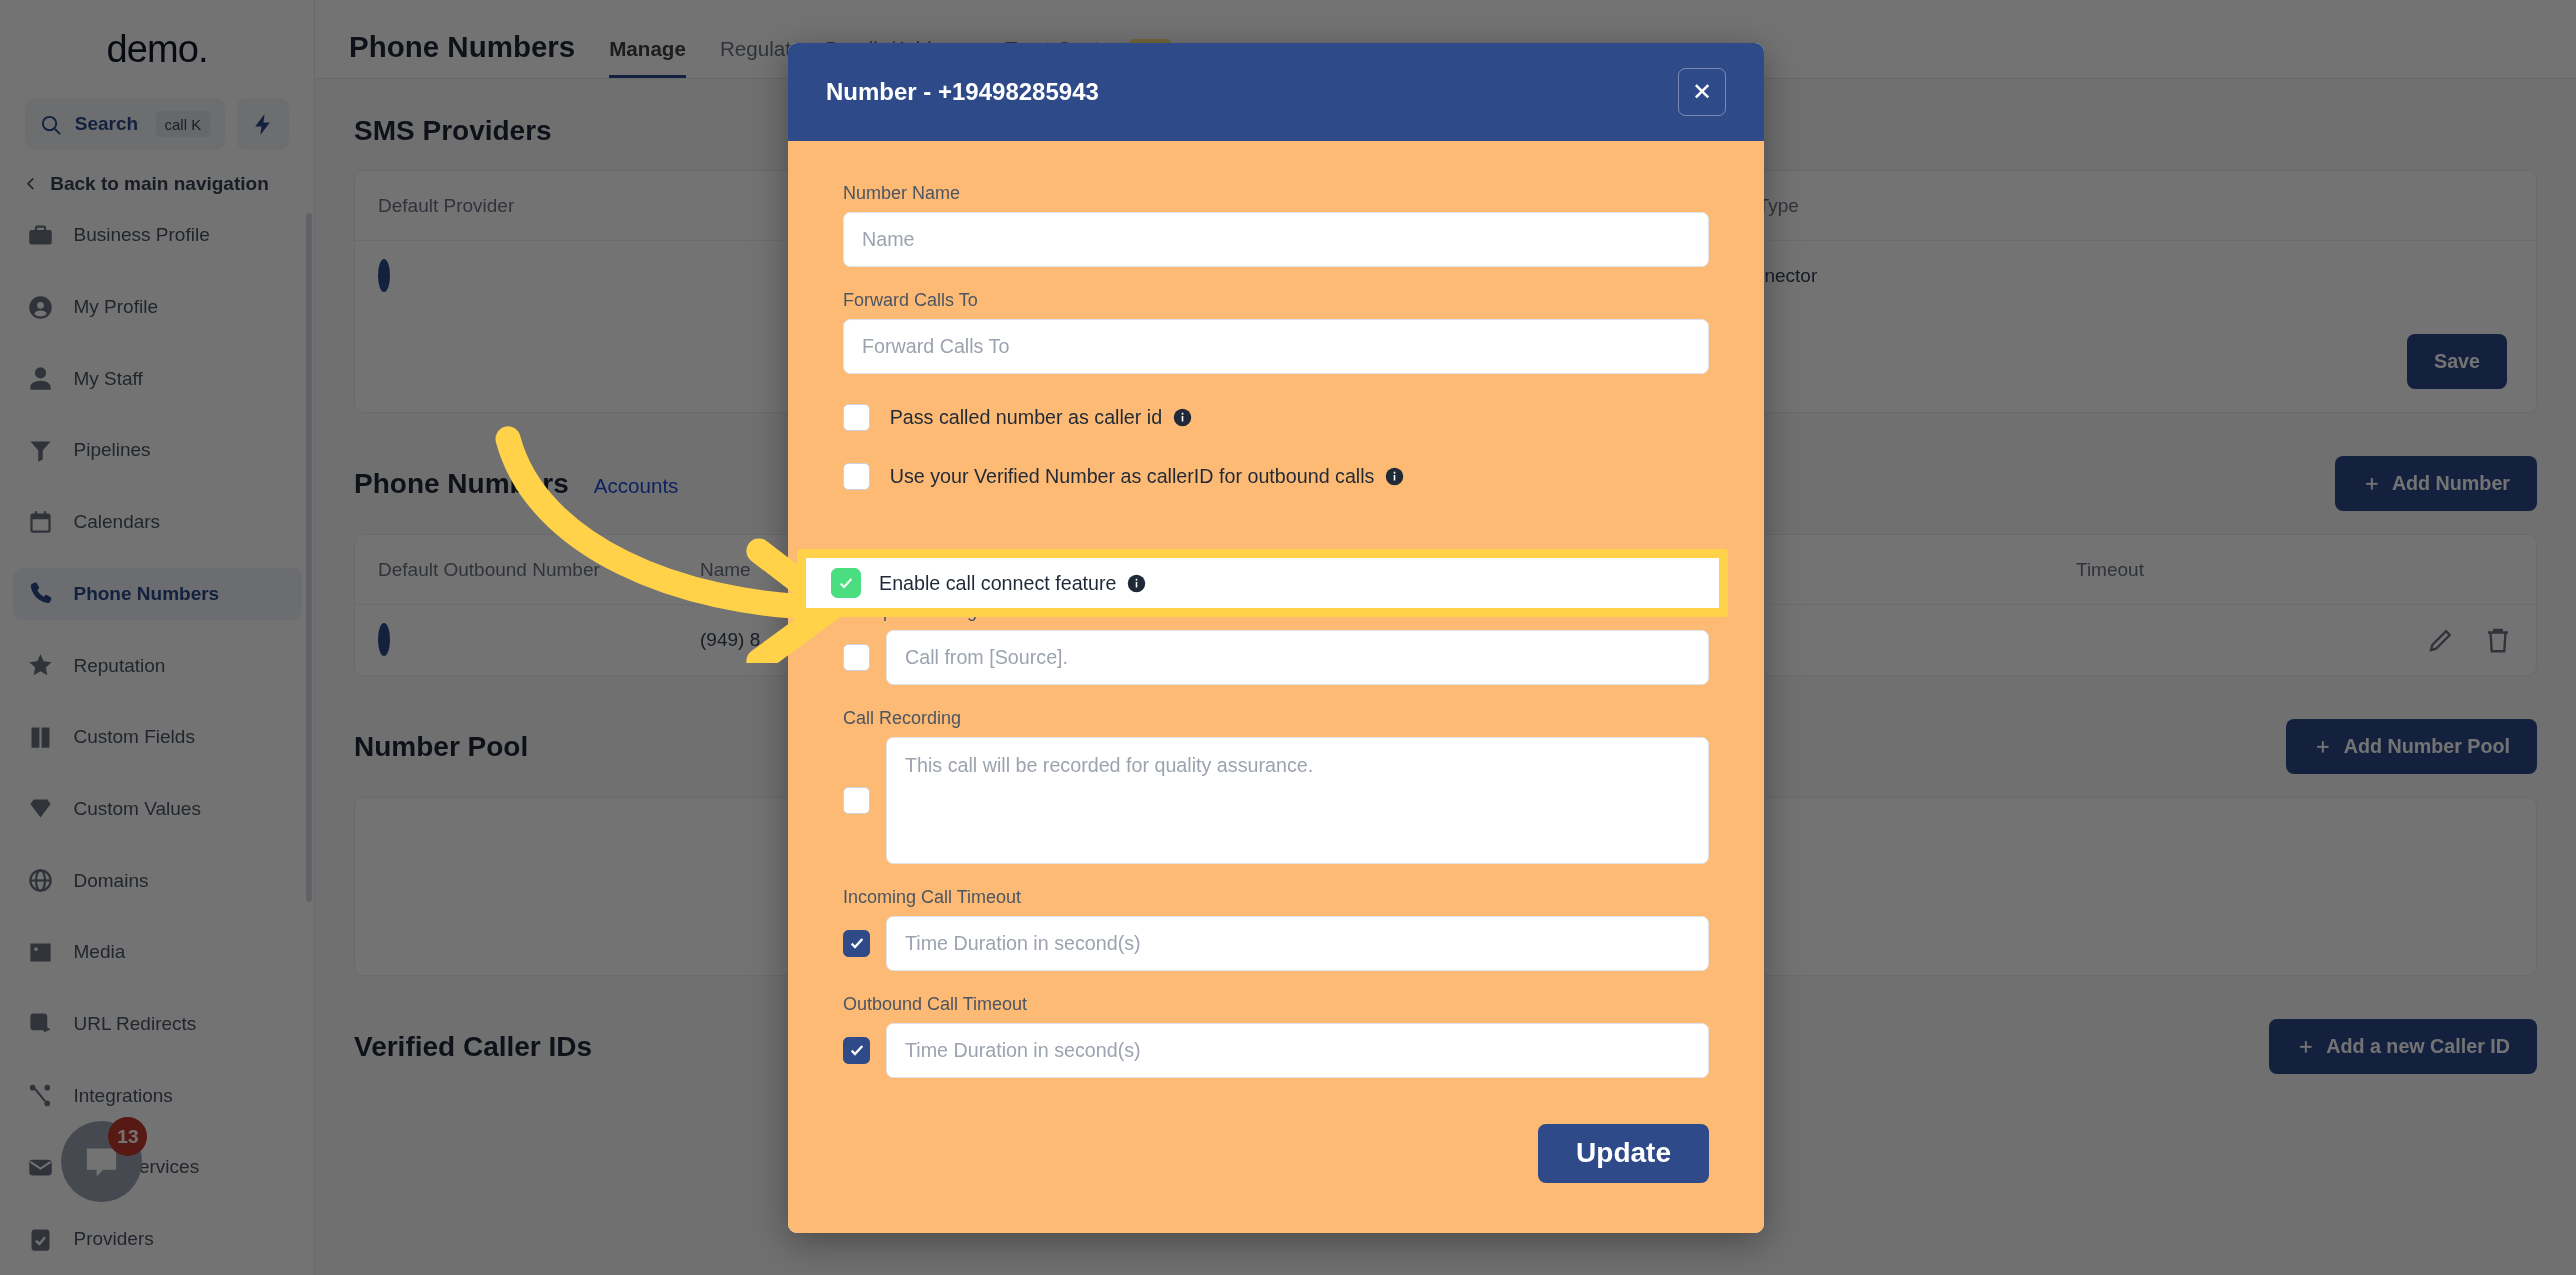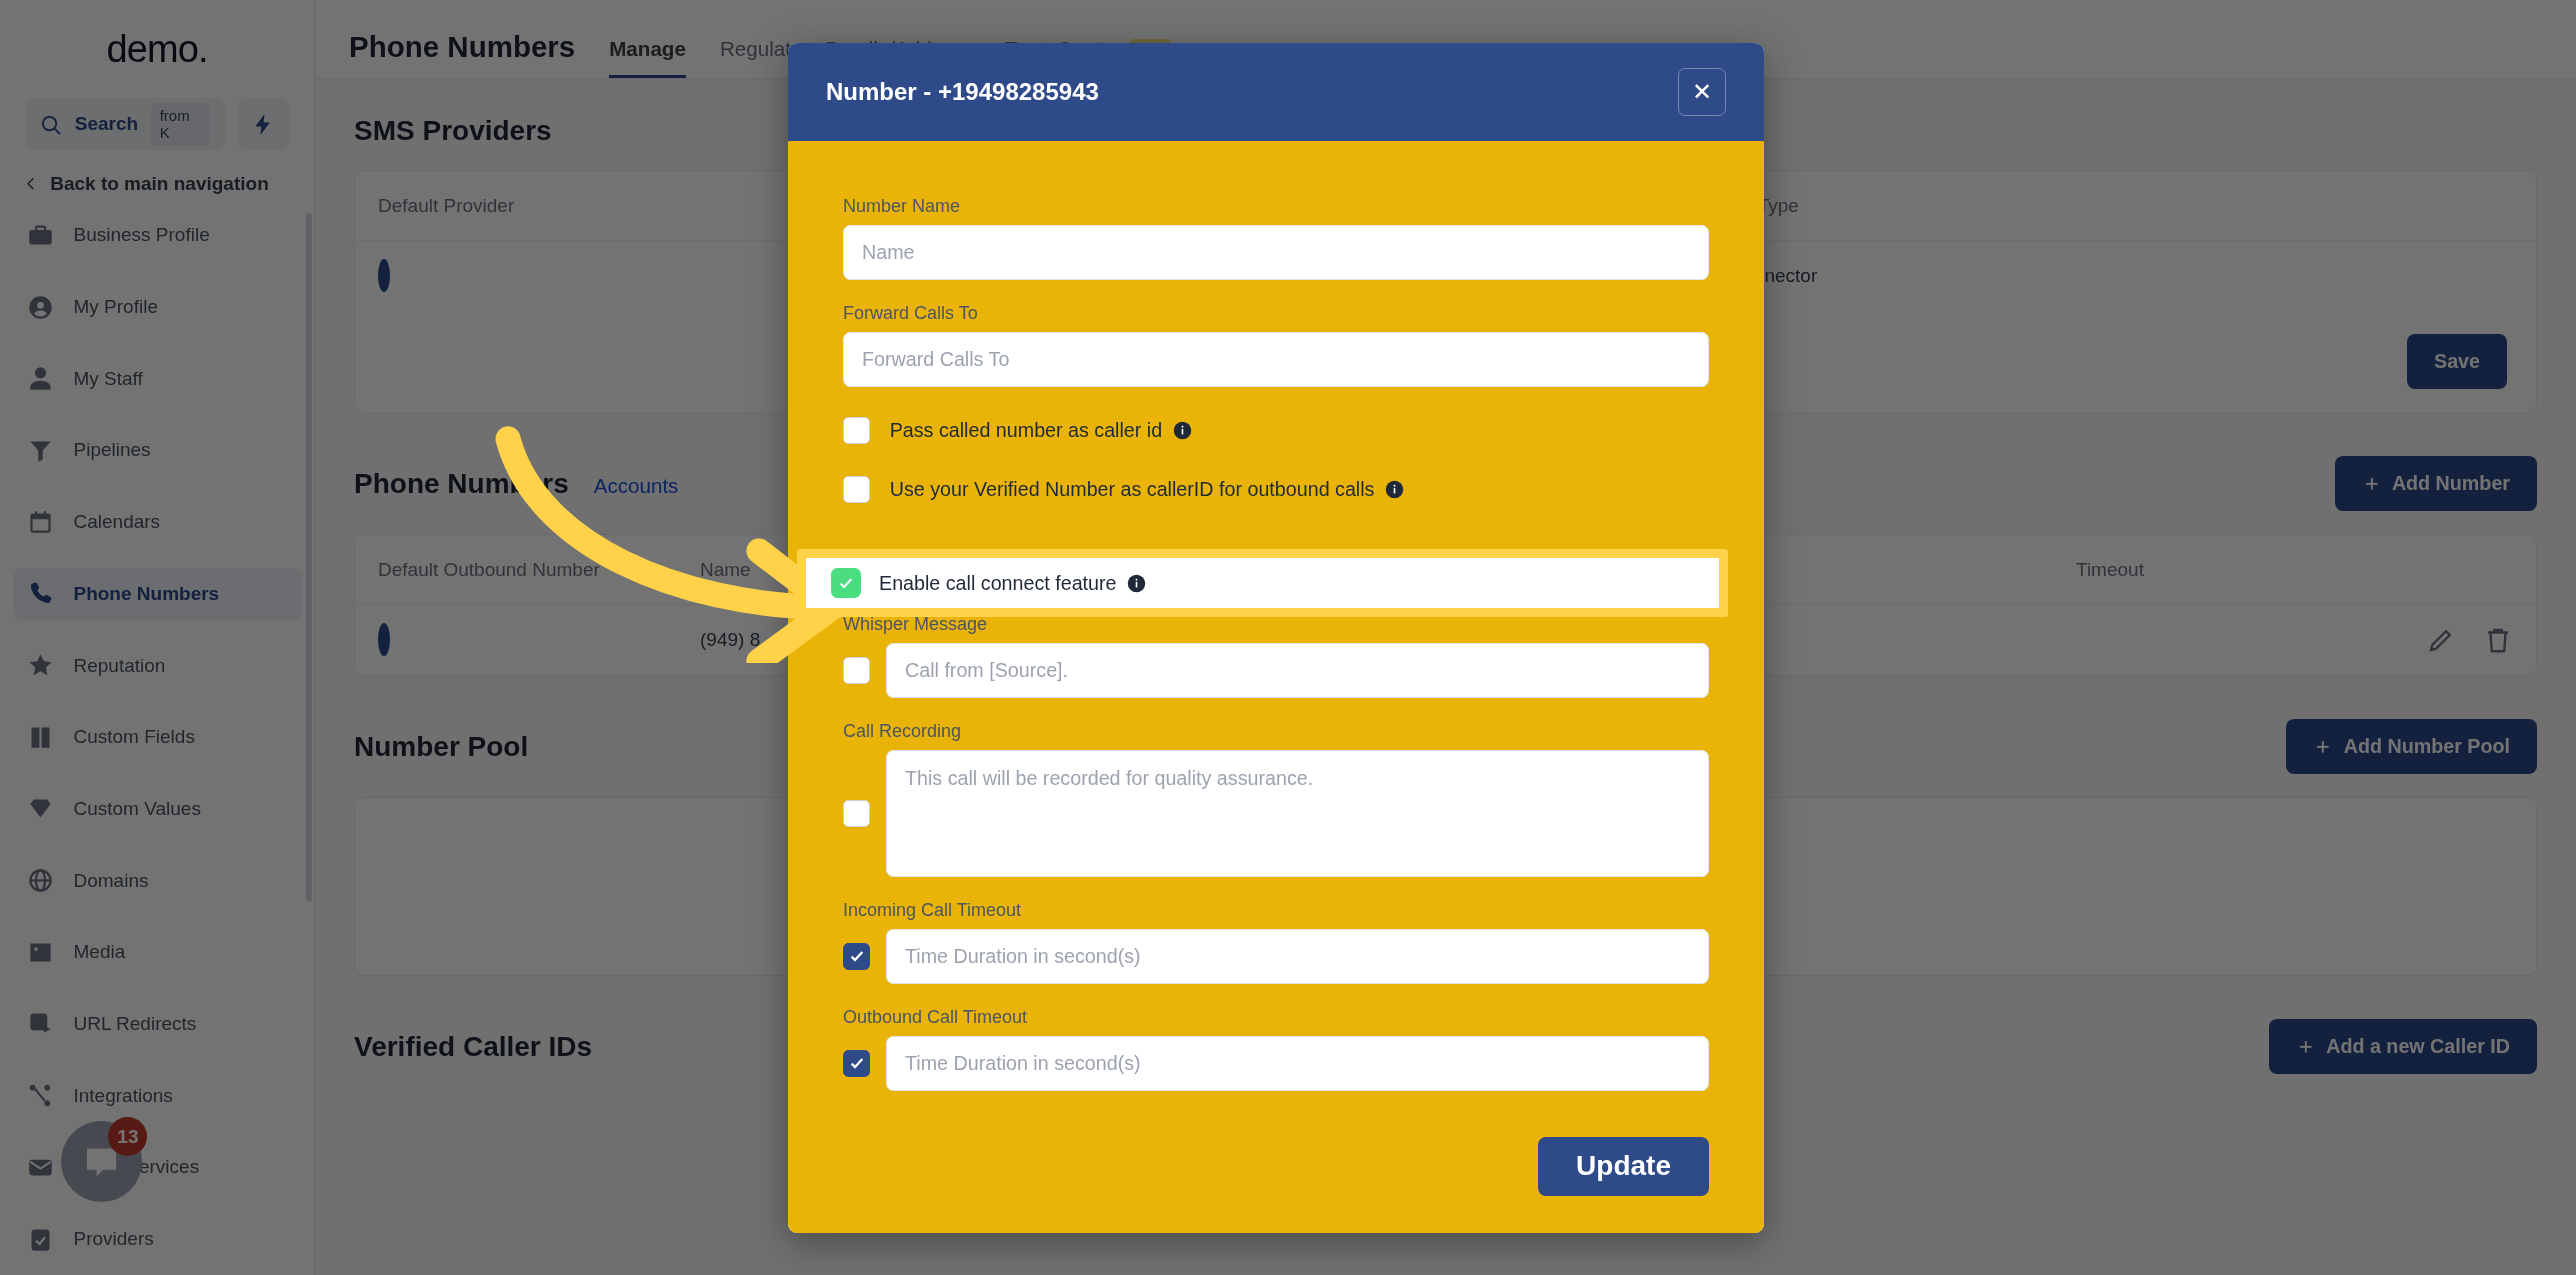--- a/index.html
+++ b/index.html
@@ -246,7 +246,7 @@
               <line x1="16.5" y1="16.5" x2="22" y2="22"></line>
           </svg>
           <span class="search-ph">Search</span>
-          <span class="kbd">from K</span>
+          <span class="kbd">call K</span>
         </div>
         <div class="bolt-box">
           <svg width="25" height="25" viewBox="0 0 24 24" fill="#2b4a8b">

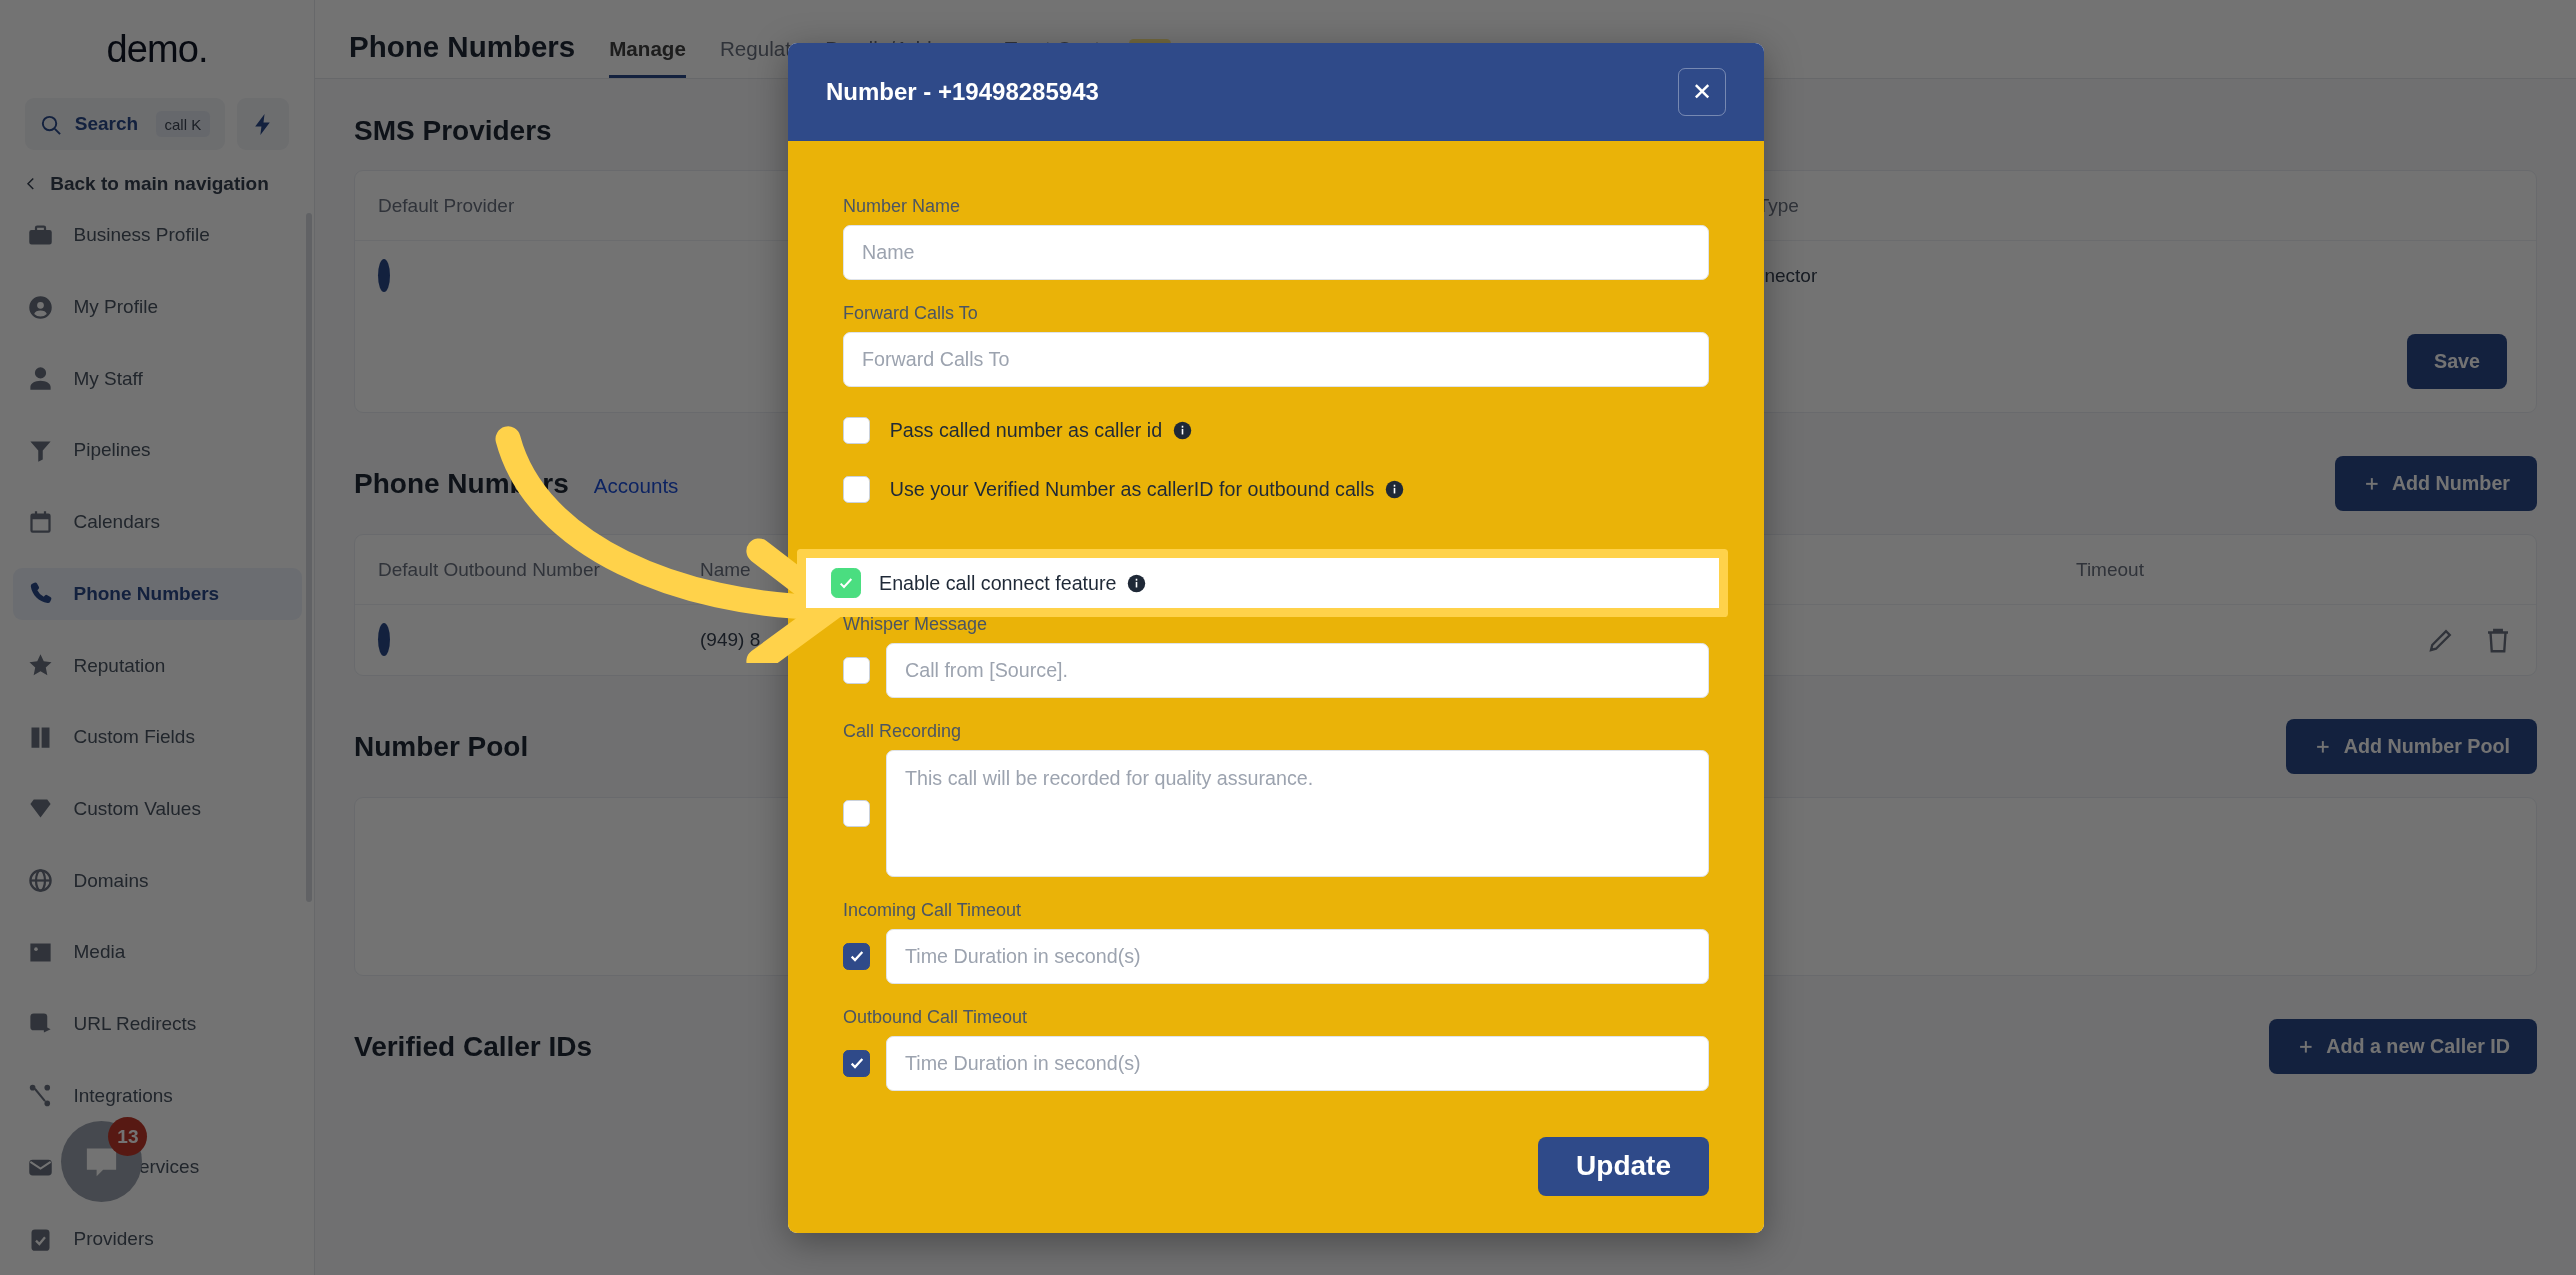--- a/index.html
+++ b/index.html
@@ -173,8 +173,8 @@
     display: flex; align-items: center; justify-content: center;
   }
   .modal-body {
-    flex: 1; padding: 55px 55px 36px 55px; overflow: hidden;
-    background: #eab308;
+    flex: 1; padding: 42px 55px 36px 55px; overflow: hidden;
+    background: #fdba74;
   }
   .f-label { font-size: 18px; color: #4b5563; margin-bottom: 8px; }
   .f-input {

